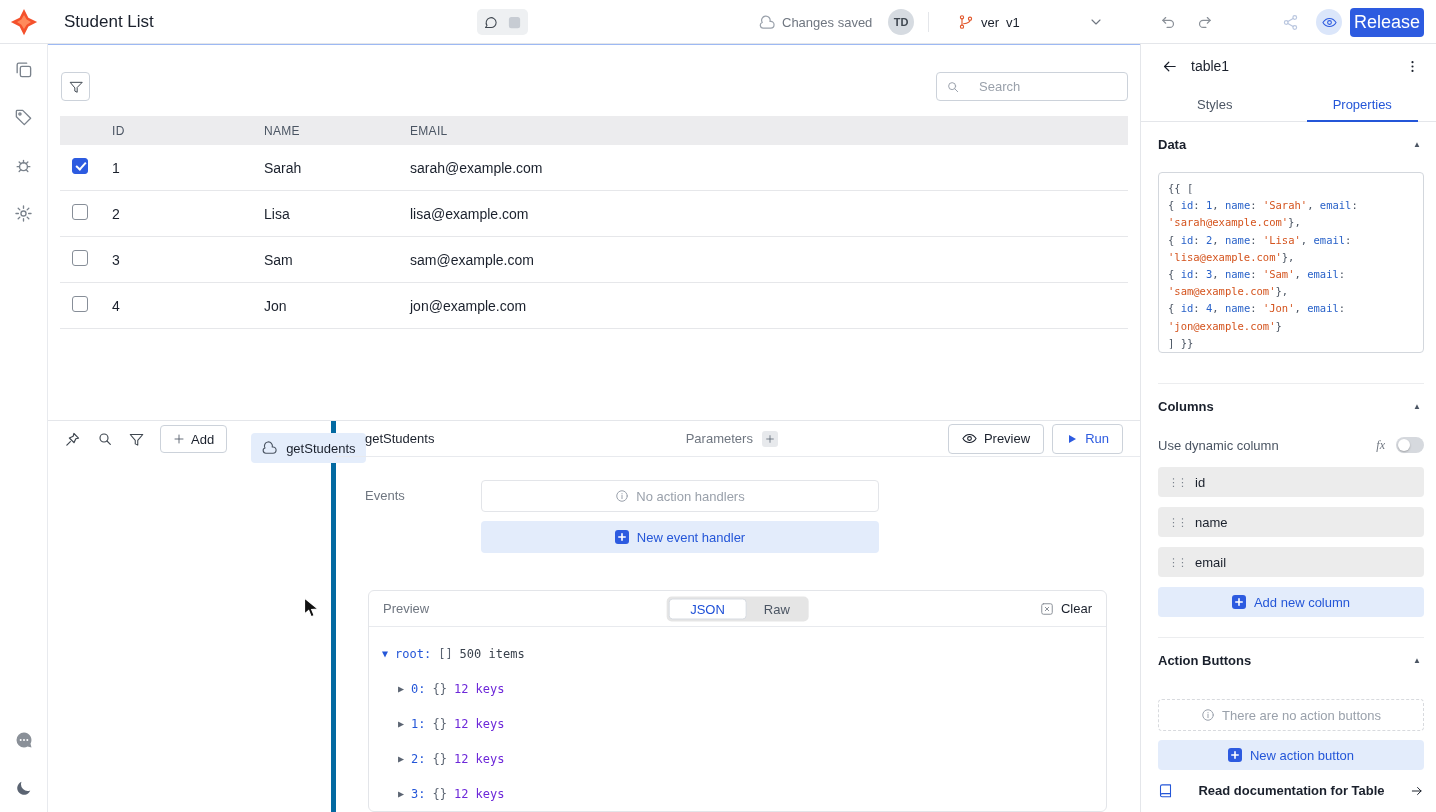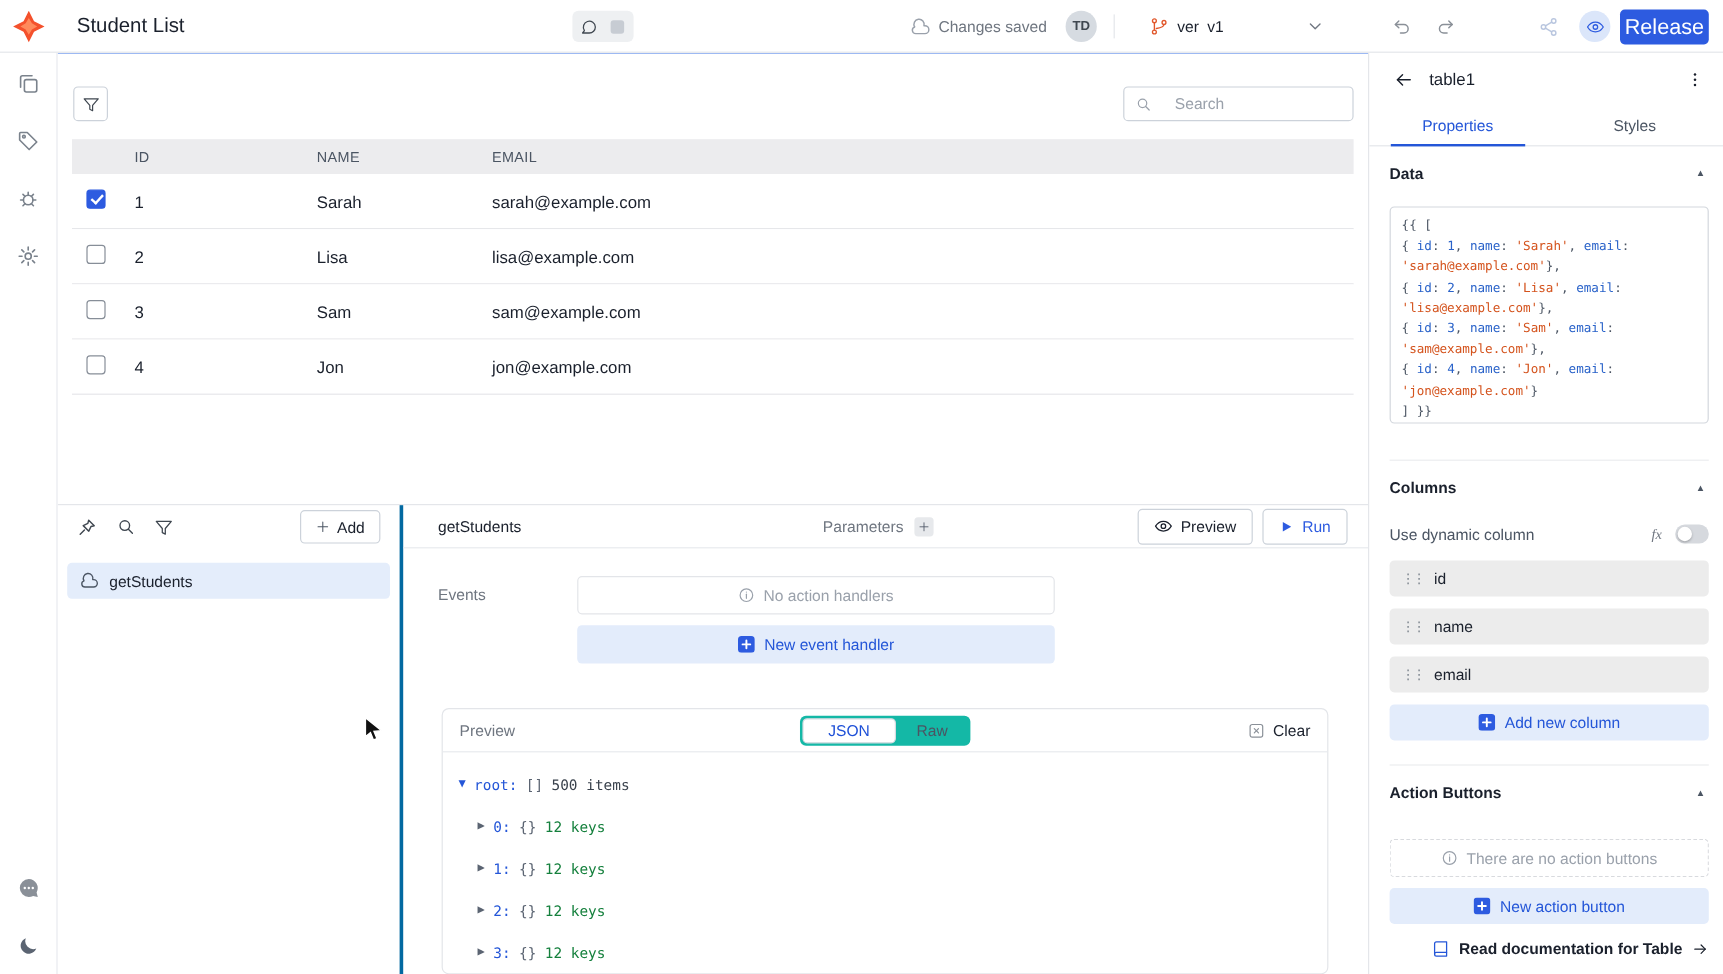--- a/index.html
+++ b/index.html
@@ -463,8 +463,8 @@
       </button>
     </div>
     <div class="rp-tabs">
+      <div class="rp-tab">Styles</div>
       <div class="rp-tab active">Properties</div>
-      <div class="rp-tab">Styles</div>
     </div>
 
     <div class="rp-body">

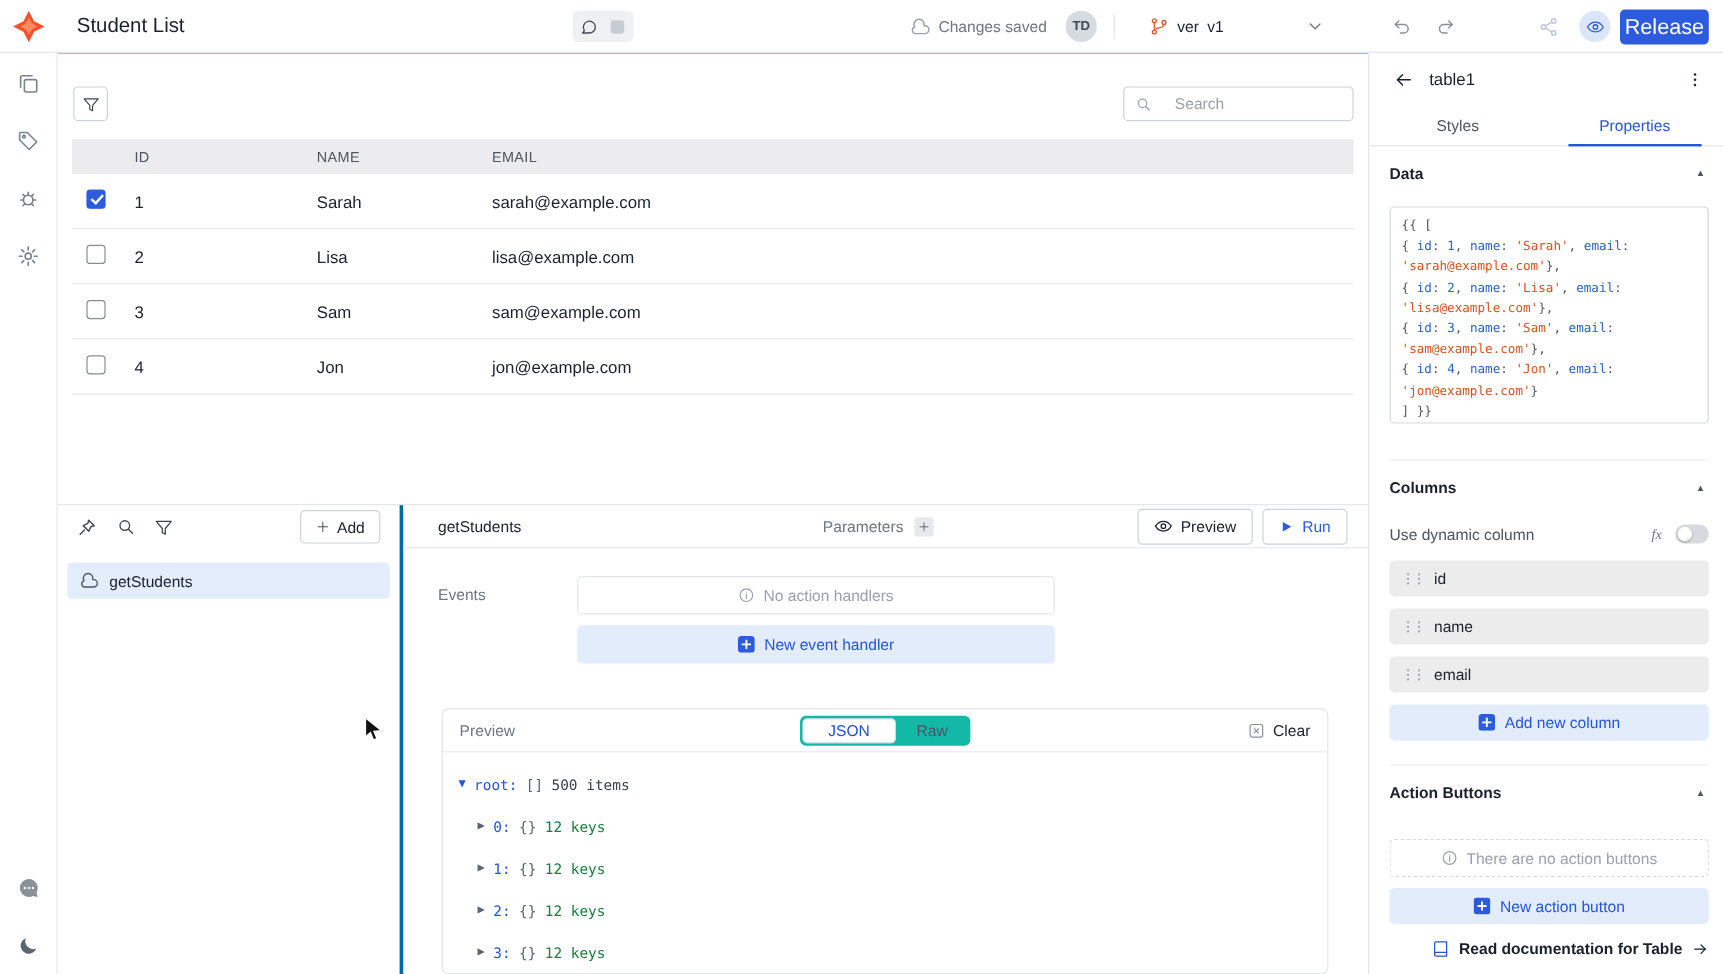--- a/index.html
+++ b/index.html
@@ -54,7 +54,7 @@
 
 
 .bottom{position:absolute;top:376px;left:0;right:0;bottom:0;border-top:1px solid #e4e6ea;display:flex;background:#fff}
-.query-list{width:288px;border-right:3px solid #0369a1;display:flex;flex-direction:column}
+.query-list{width:288px;border-right:5px solid #0369a1;display:flex;}
 .ql-toolbar{display:flex;align-items:center;height:36px;padding:0 16px;gap:16px;color:#3f4750}
 .add-btn{margin-left:auto;height:28px;padding:0 12px;border:1px solid #ccd2da;border-radius:4px;background:#fff;display:flex;align-items:center;gap:6px;font-size:13px;color:#1a202c}
 .add-btn svg{color:#4b5563}

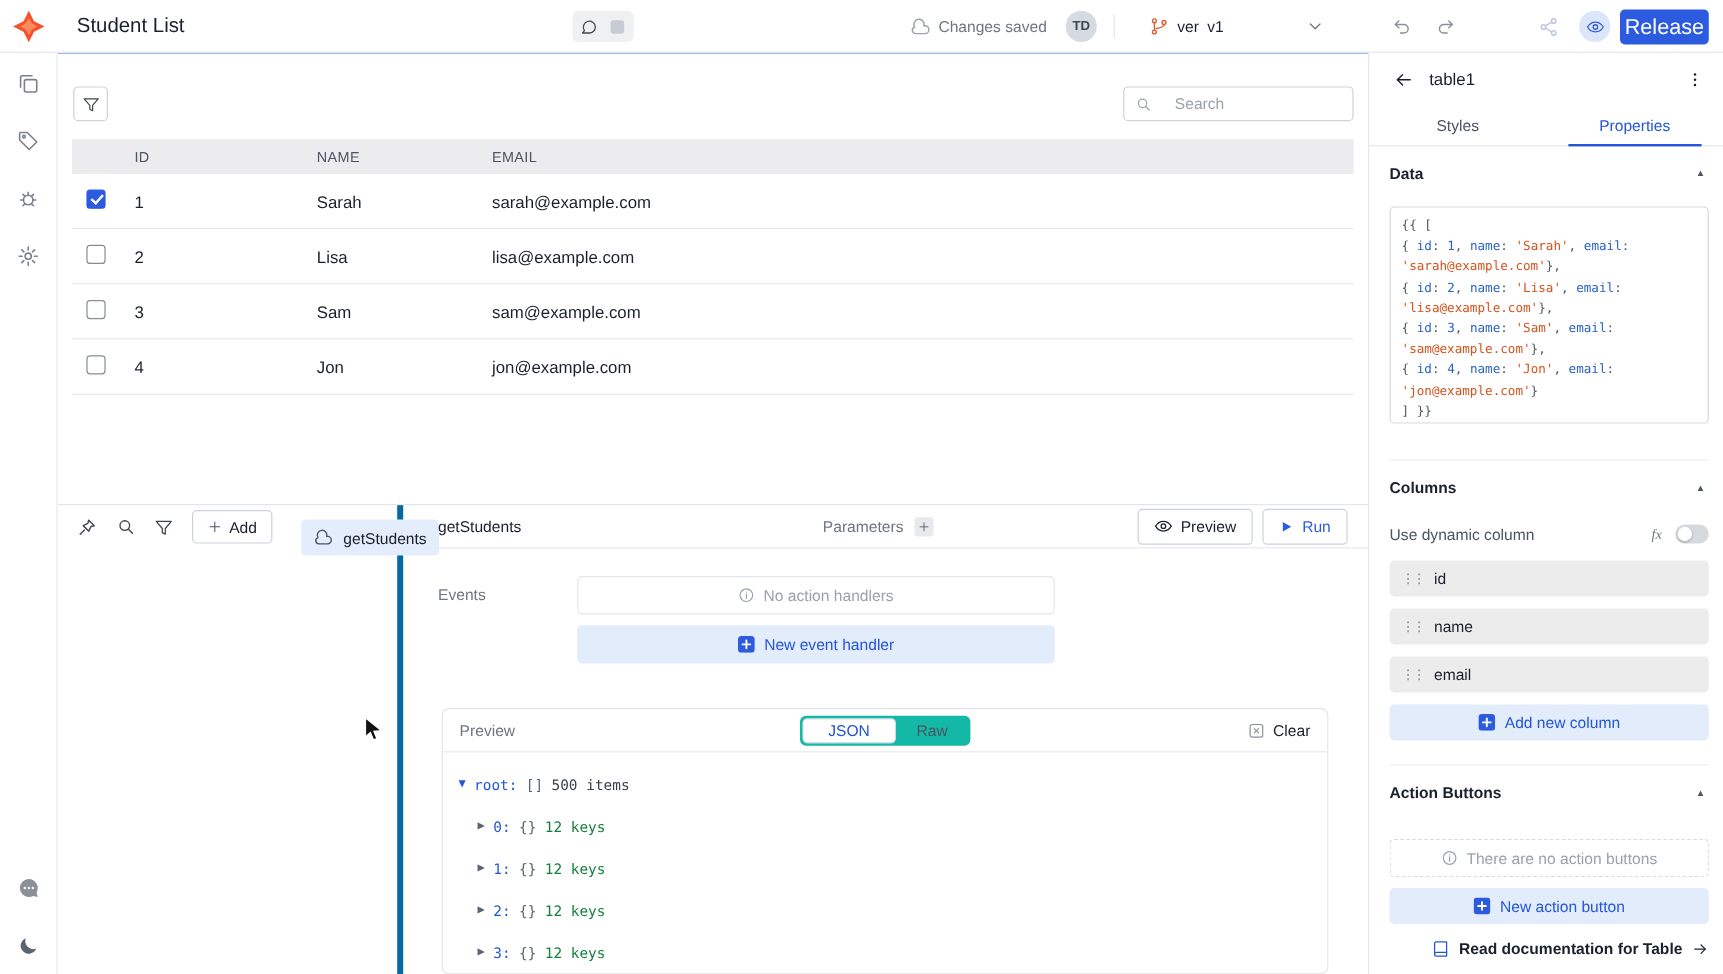--- a/index.html
+++ b/index.html
@@ -78,7 +78,7 @@
 .resp{margin:37px 33px 0 32px;height:280px;border:1px solid #e3e5e9;border-radius:6px;background:#fff;overflow:hidden}
 .resp-header{height:36px;display:flex;align-items:center;padding:0 14px;border-bottom:1px solid #e8eaee;position:relative}
 .resp-title{font-size:13px;color:#6f7680}
-.seg{position:absolute;left:50%;top:50%;transform:translate(-50%,-50%);background:#14b8a6;border-radius:5px;padding:2px;display:flex;align-items:center}
+.seg{position:absolute;left:50%;top:50%;transform:translate(-50%,-50%);background:#e5e5e5;border-radius:5px;padding:2px;display:flex;align-items:center}
 .seg .on{background:#fff;border:1px solid #d7dbe1;border-radius:4px;padding:2px 21px;font-size:13px;font-weight:500;color:#1d4fd7}
 .seg .off{padding:3px 17px;font-size:13px;color:#4b5563}
 .clear{margin-left:auto;display:flex;align-items:center;gap:7px;font-size:13px;color:#1a202c}

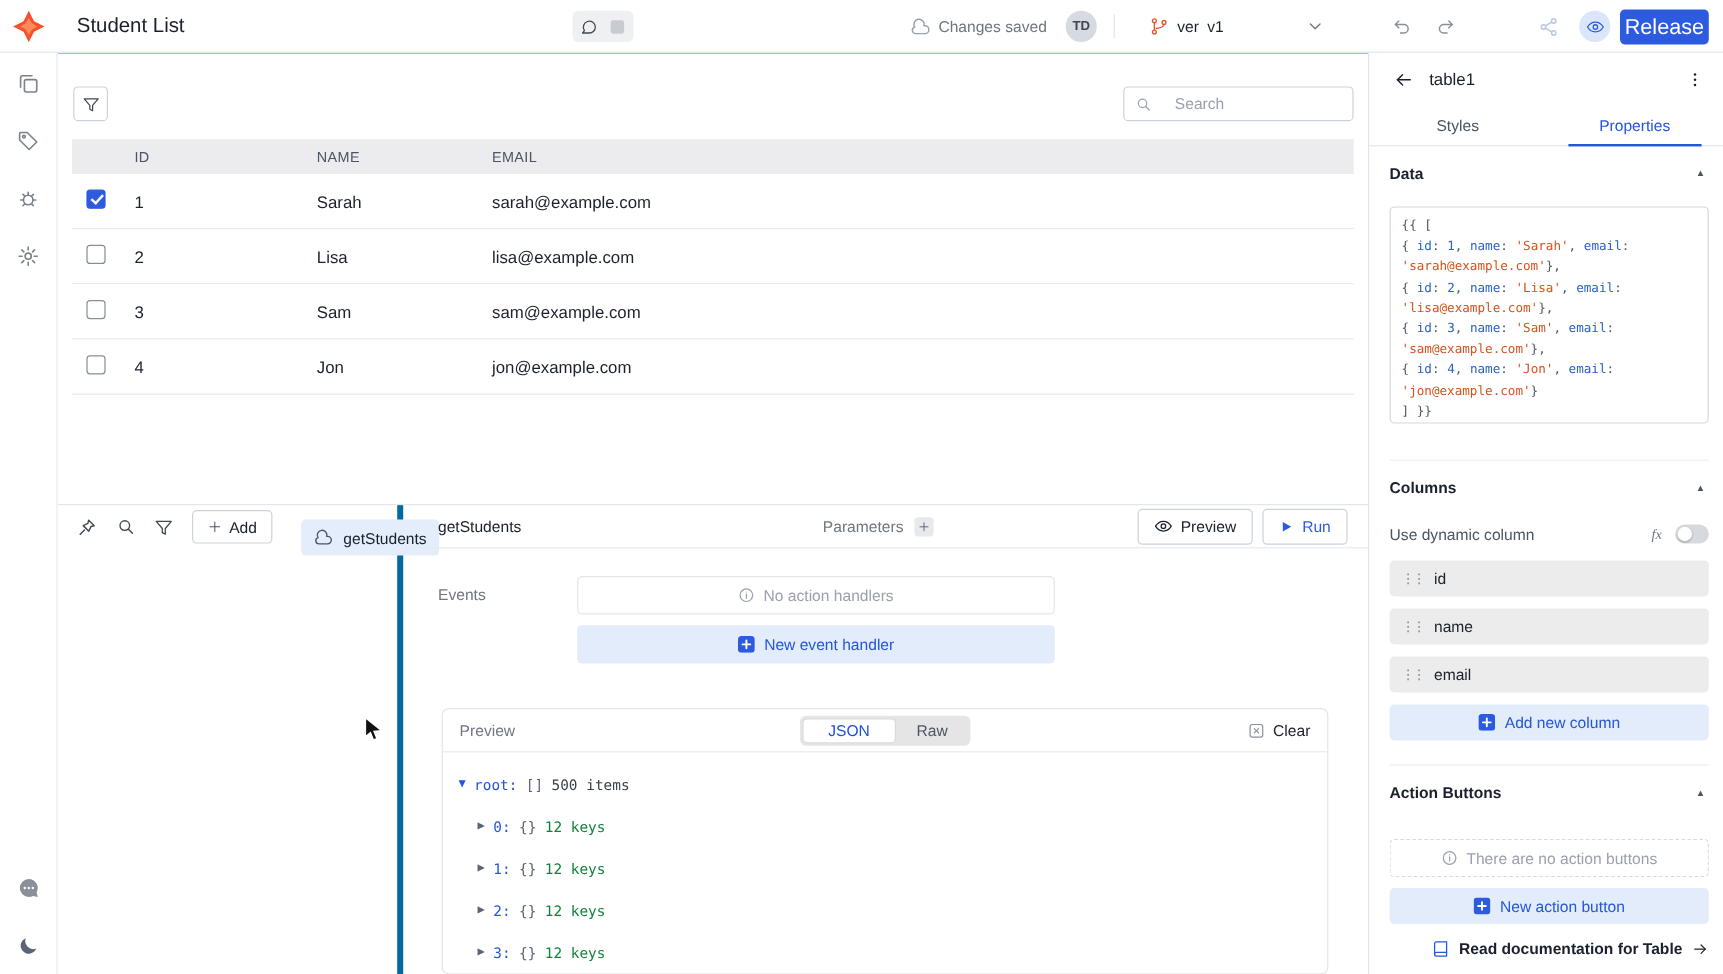--- a/index.html
+++ b/index.html
@@ -90,7 +90,7 @@
 .tree-row.root .arr{color:#2456d8}
 .tkey{color:#2456d8}
 .tbr{color:#5b6472}
-.tcount{color:#15803d}
+.tcount{color:#6d28d9}
 .root-count{color:#3a424d}
 
 

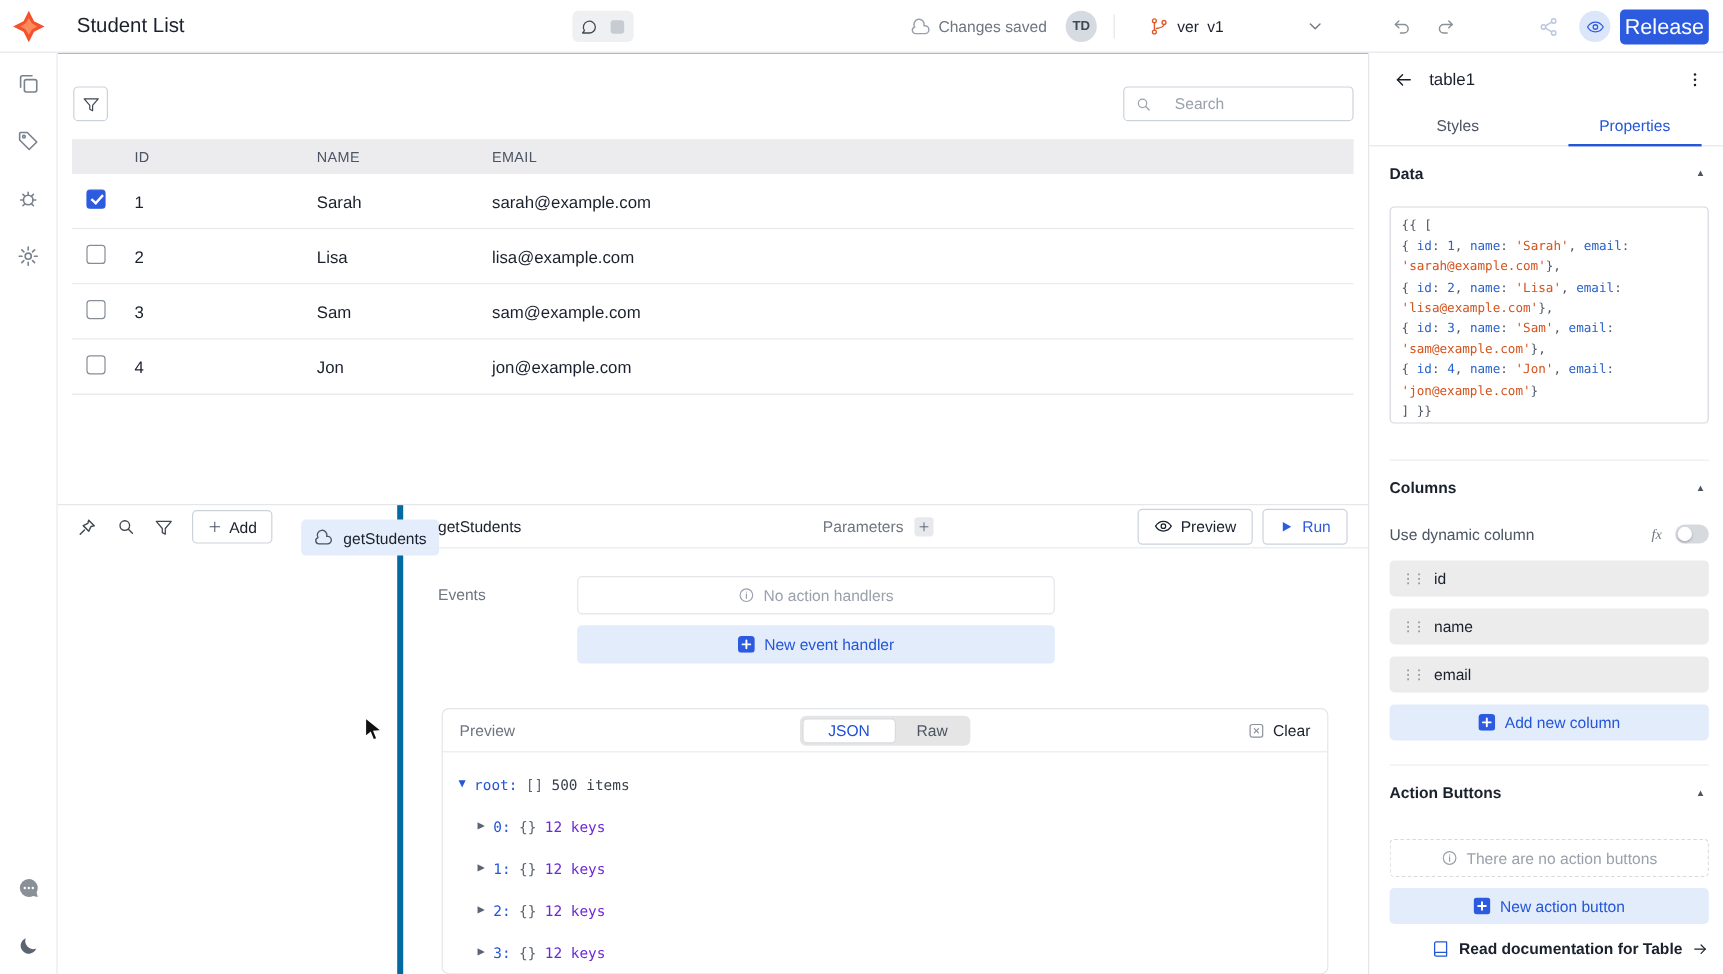--- a/index.html
+++ b/index.html
@@ -121,7 +121,7 @@
 .add-col{margin:8px 0 20px}
 .empty-box{height:32px;border:1px dashed #d8dade;border-radius:4px;display:flex;align-items:center;justify-content:center;gap:7px;color:#9aa1ab;font-size:13px;margin-top:16px}
 .new-action{margin-top:9px}
-.doc-row{margin-top:13px;display:flex;align-items:center;justify-content:flex-end;gap:8px;font-size:13px;font-weight:600;color:#1a202c}
+.doc-row{margin-top:13px;display:flex;align-items:center;justify-content:space-between;gap:8px;font-size:13px;font-weight:600;color:#1a202c}
 .doc-row svg.doc{color:#2456d8}
 .cursor{position:absolute;left:303px;top:597px;z-index:99}
 </style>

